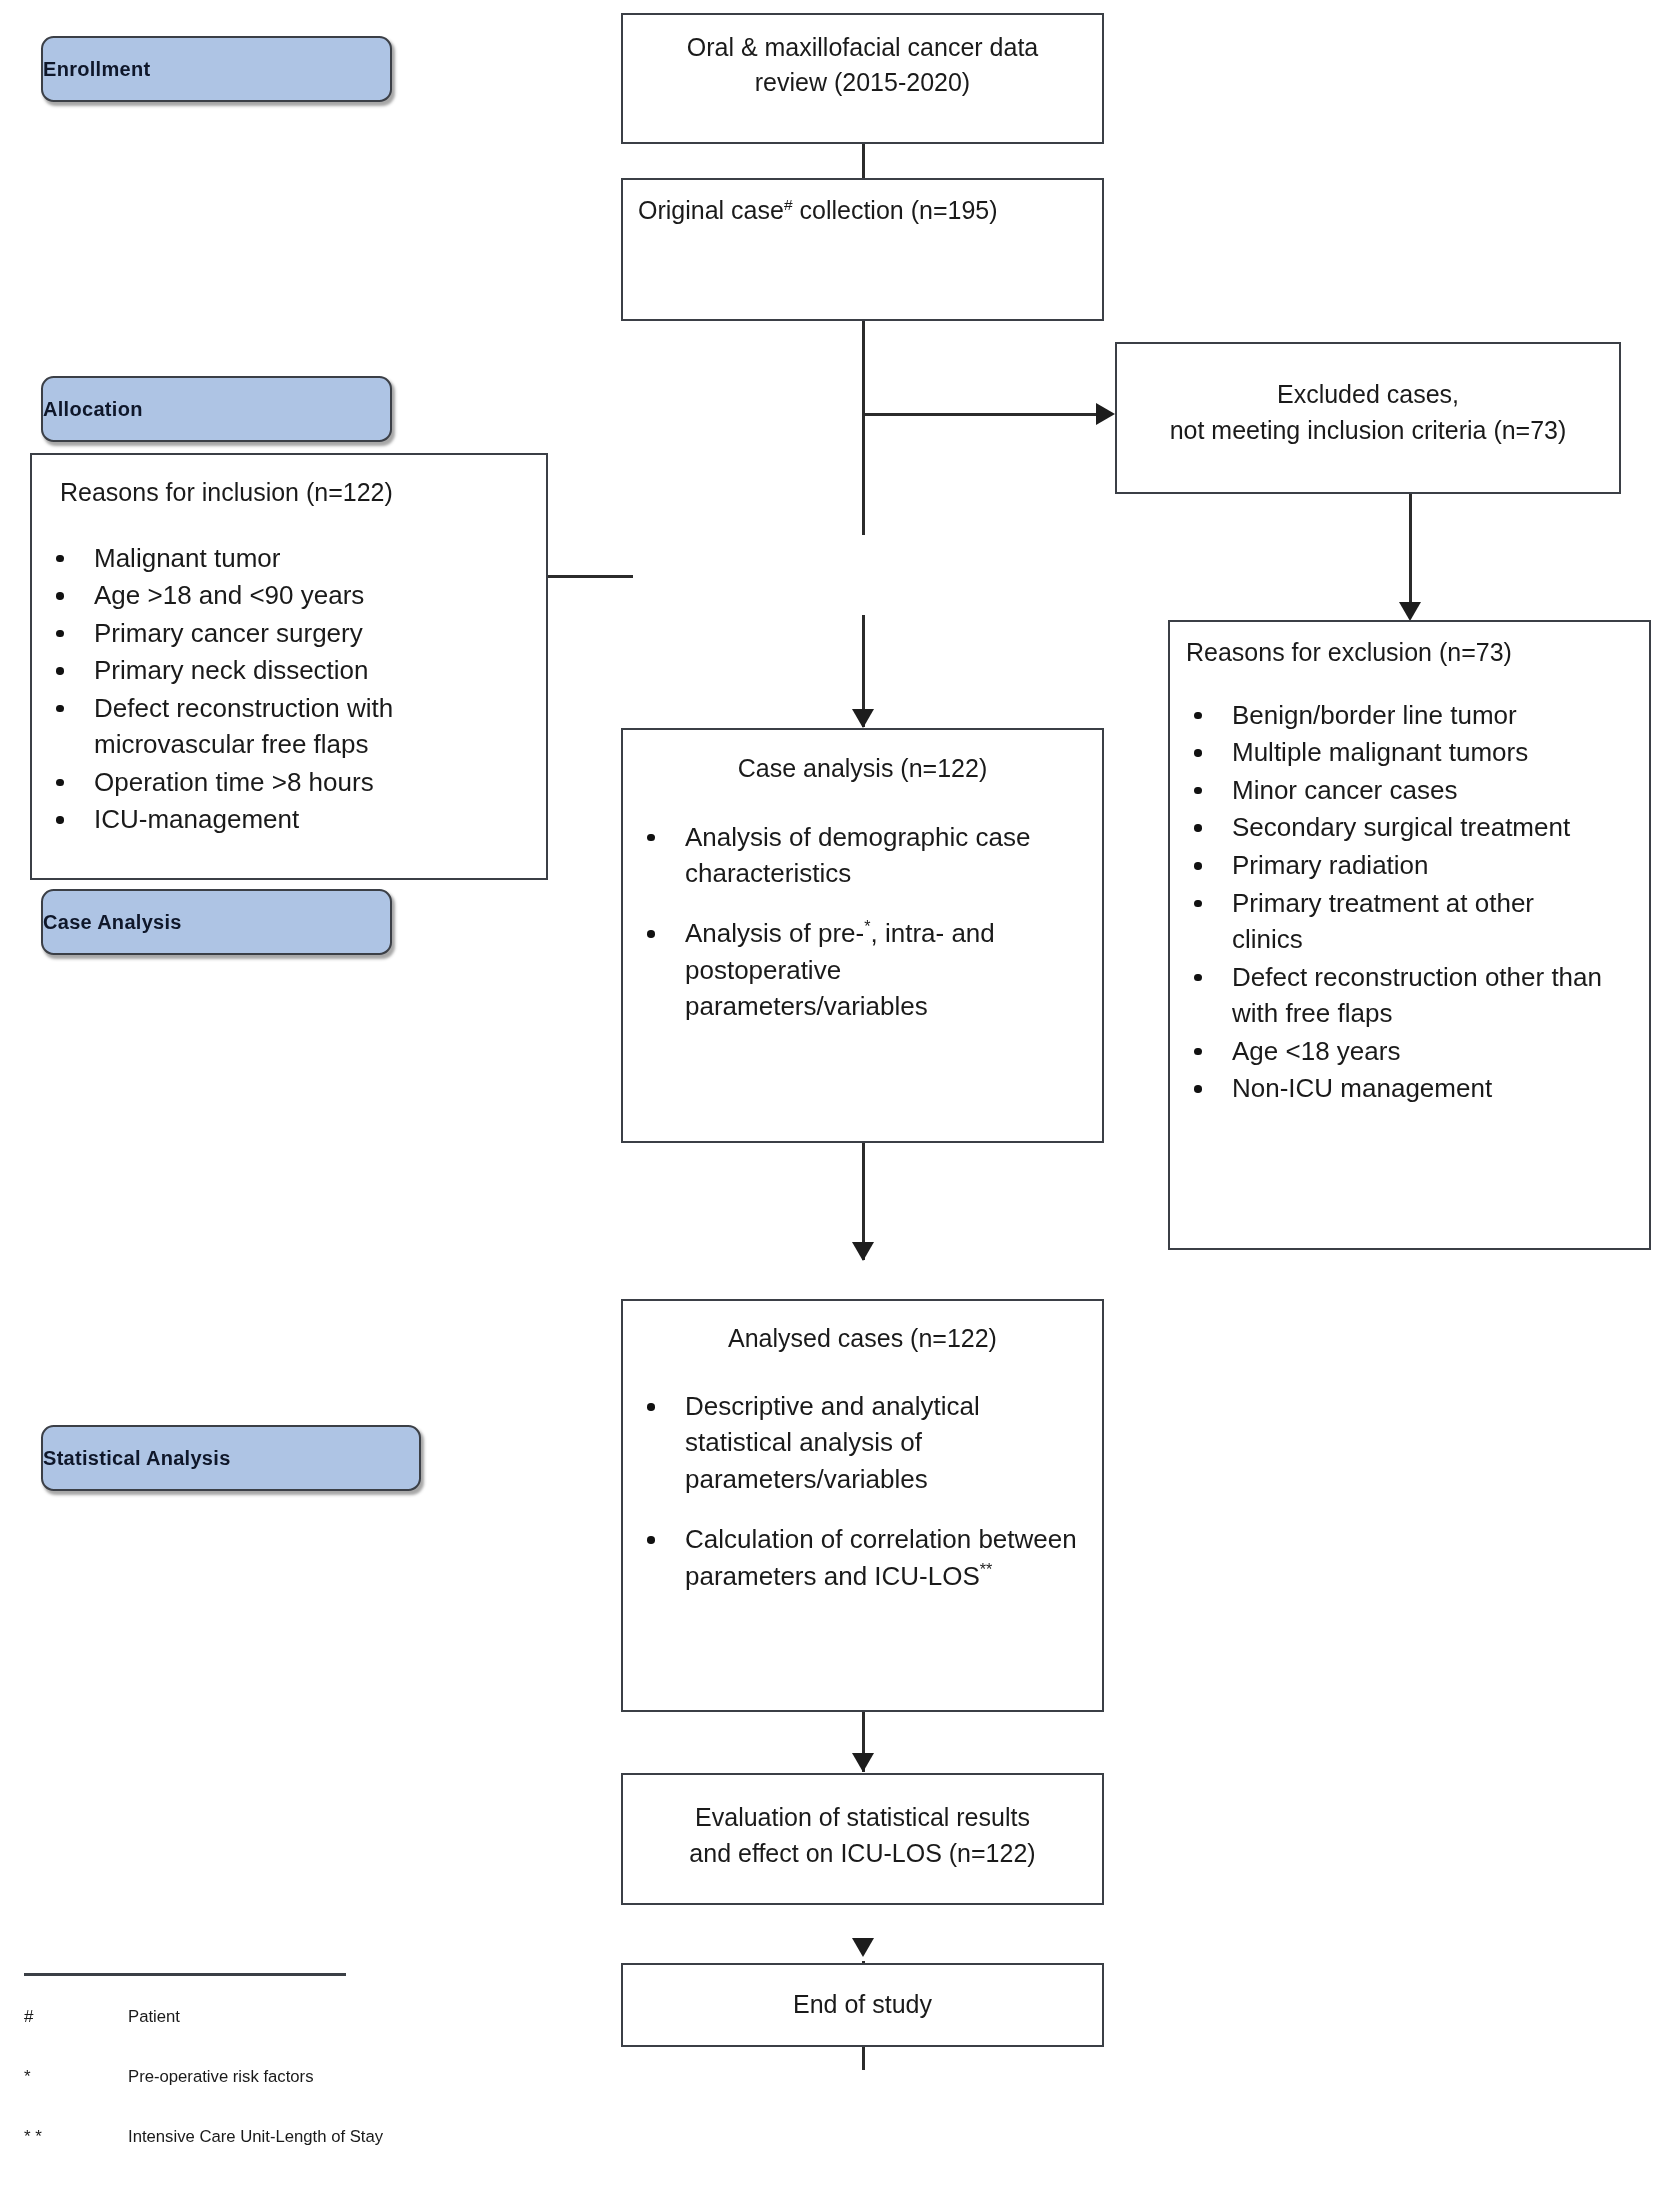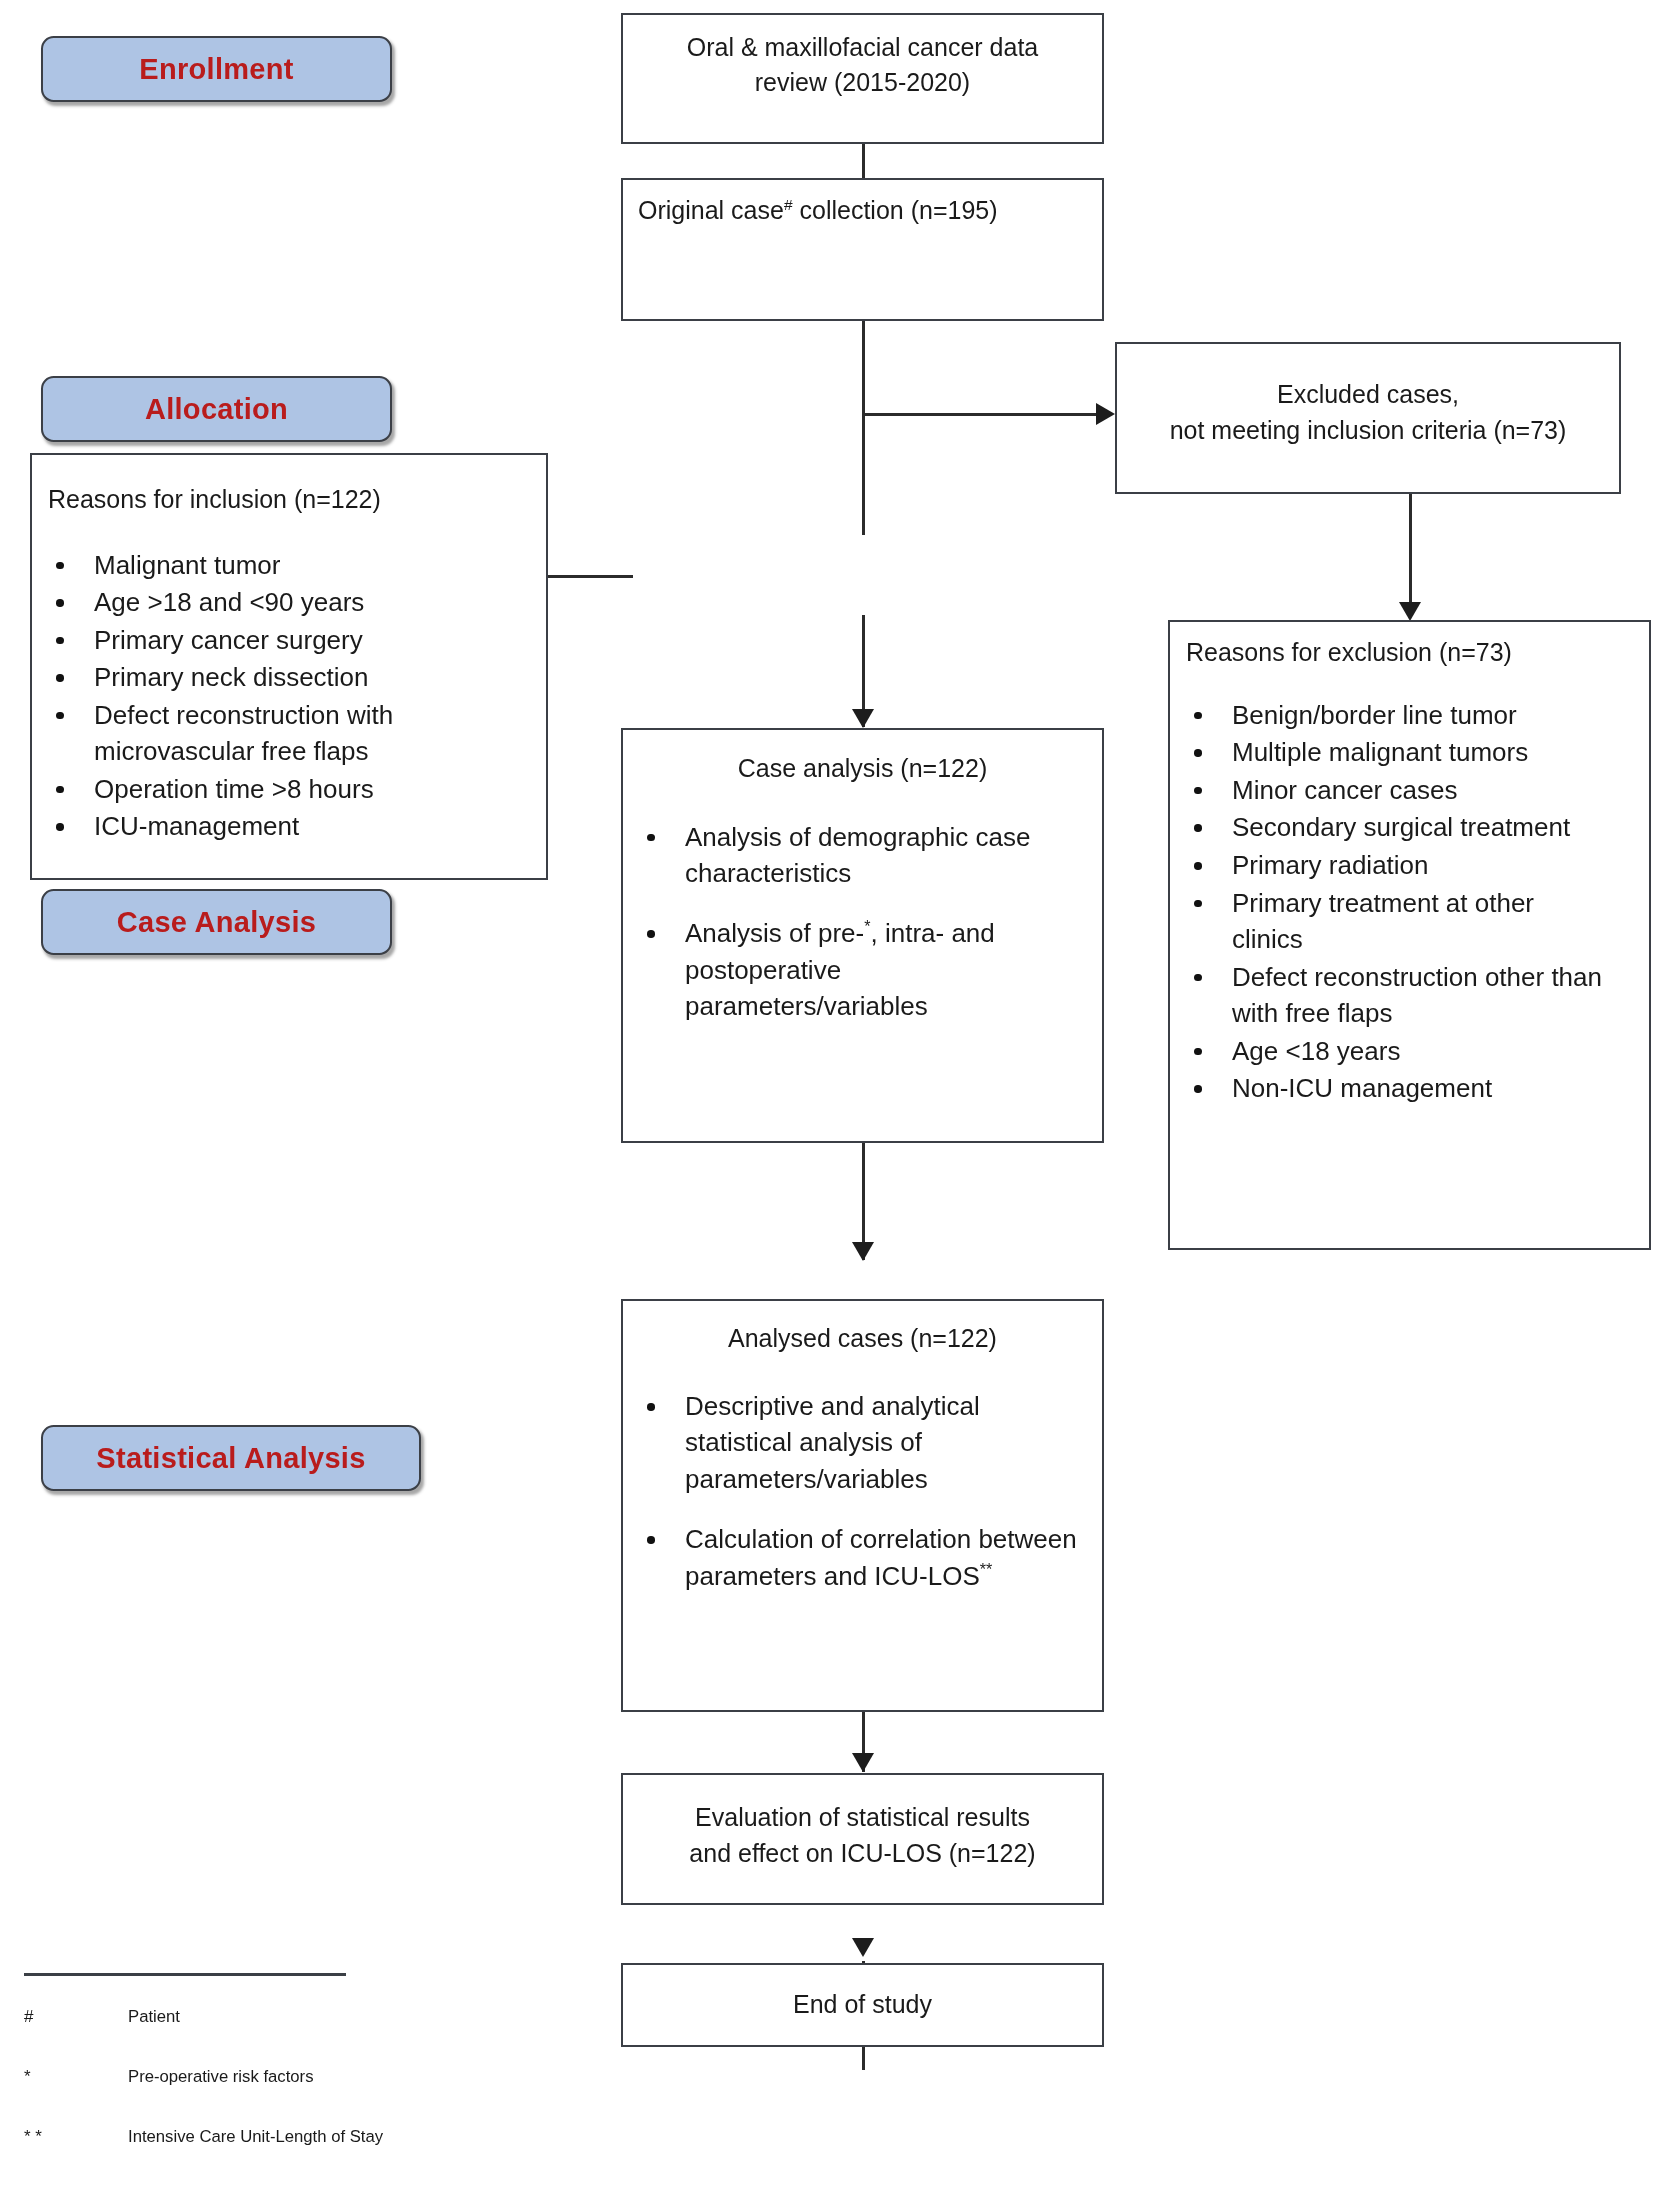--- a/index.html
+++ b/index.html
@@ -28,10 +28,9 @@
     box-shadow: 2.9px 3.5px 2.9px rgba(60,60,60,0.45);
     display: flex;
     align-items: center;
-    justify-content: center;
-    color: #b91c1c;
+    color: #0f172a;
     font-weight: bold;
-    font-size: 29px;
+    font-size: 20px;
     letter-spacing: 0.3px;
   }
 

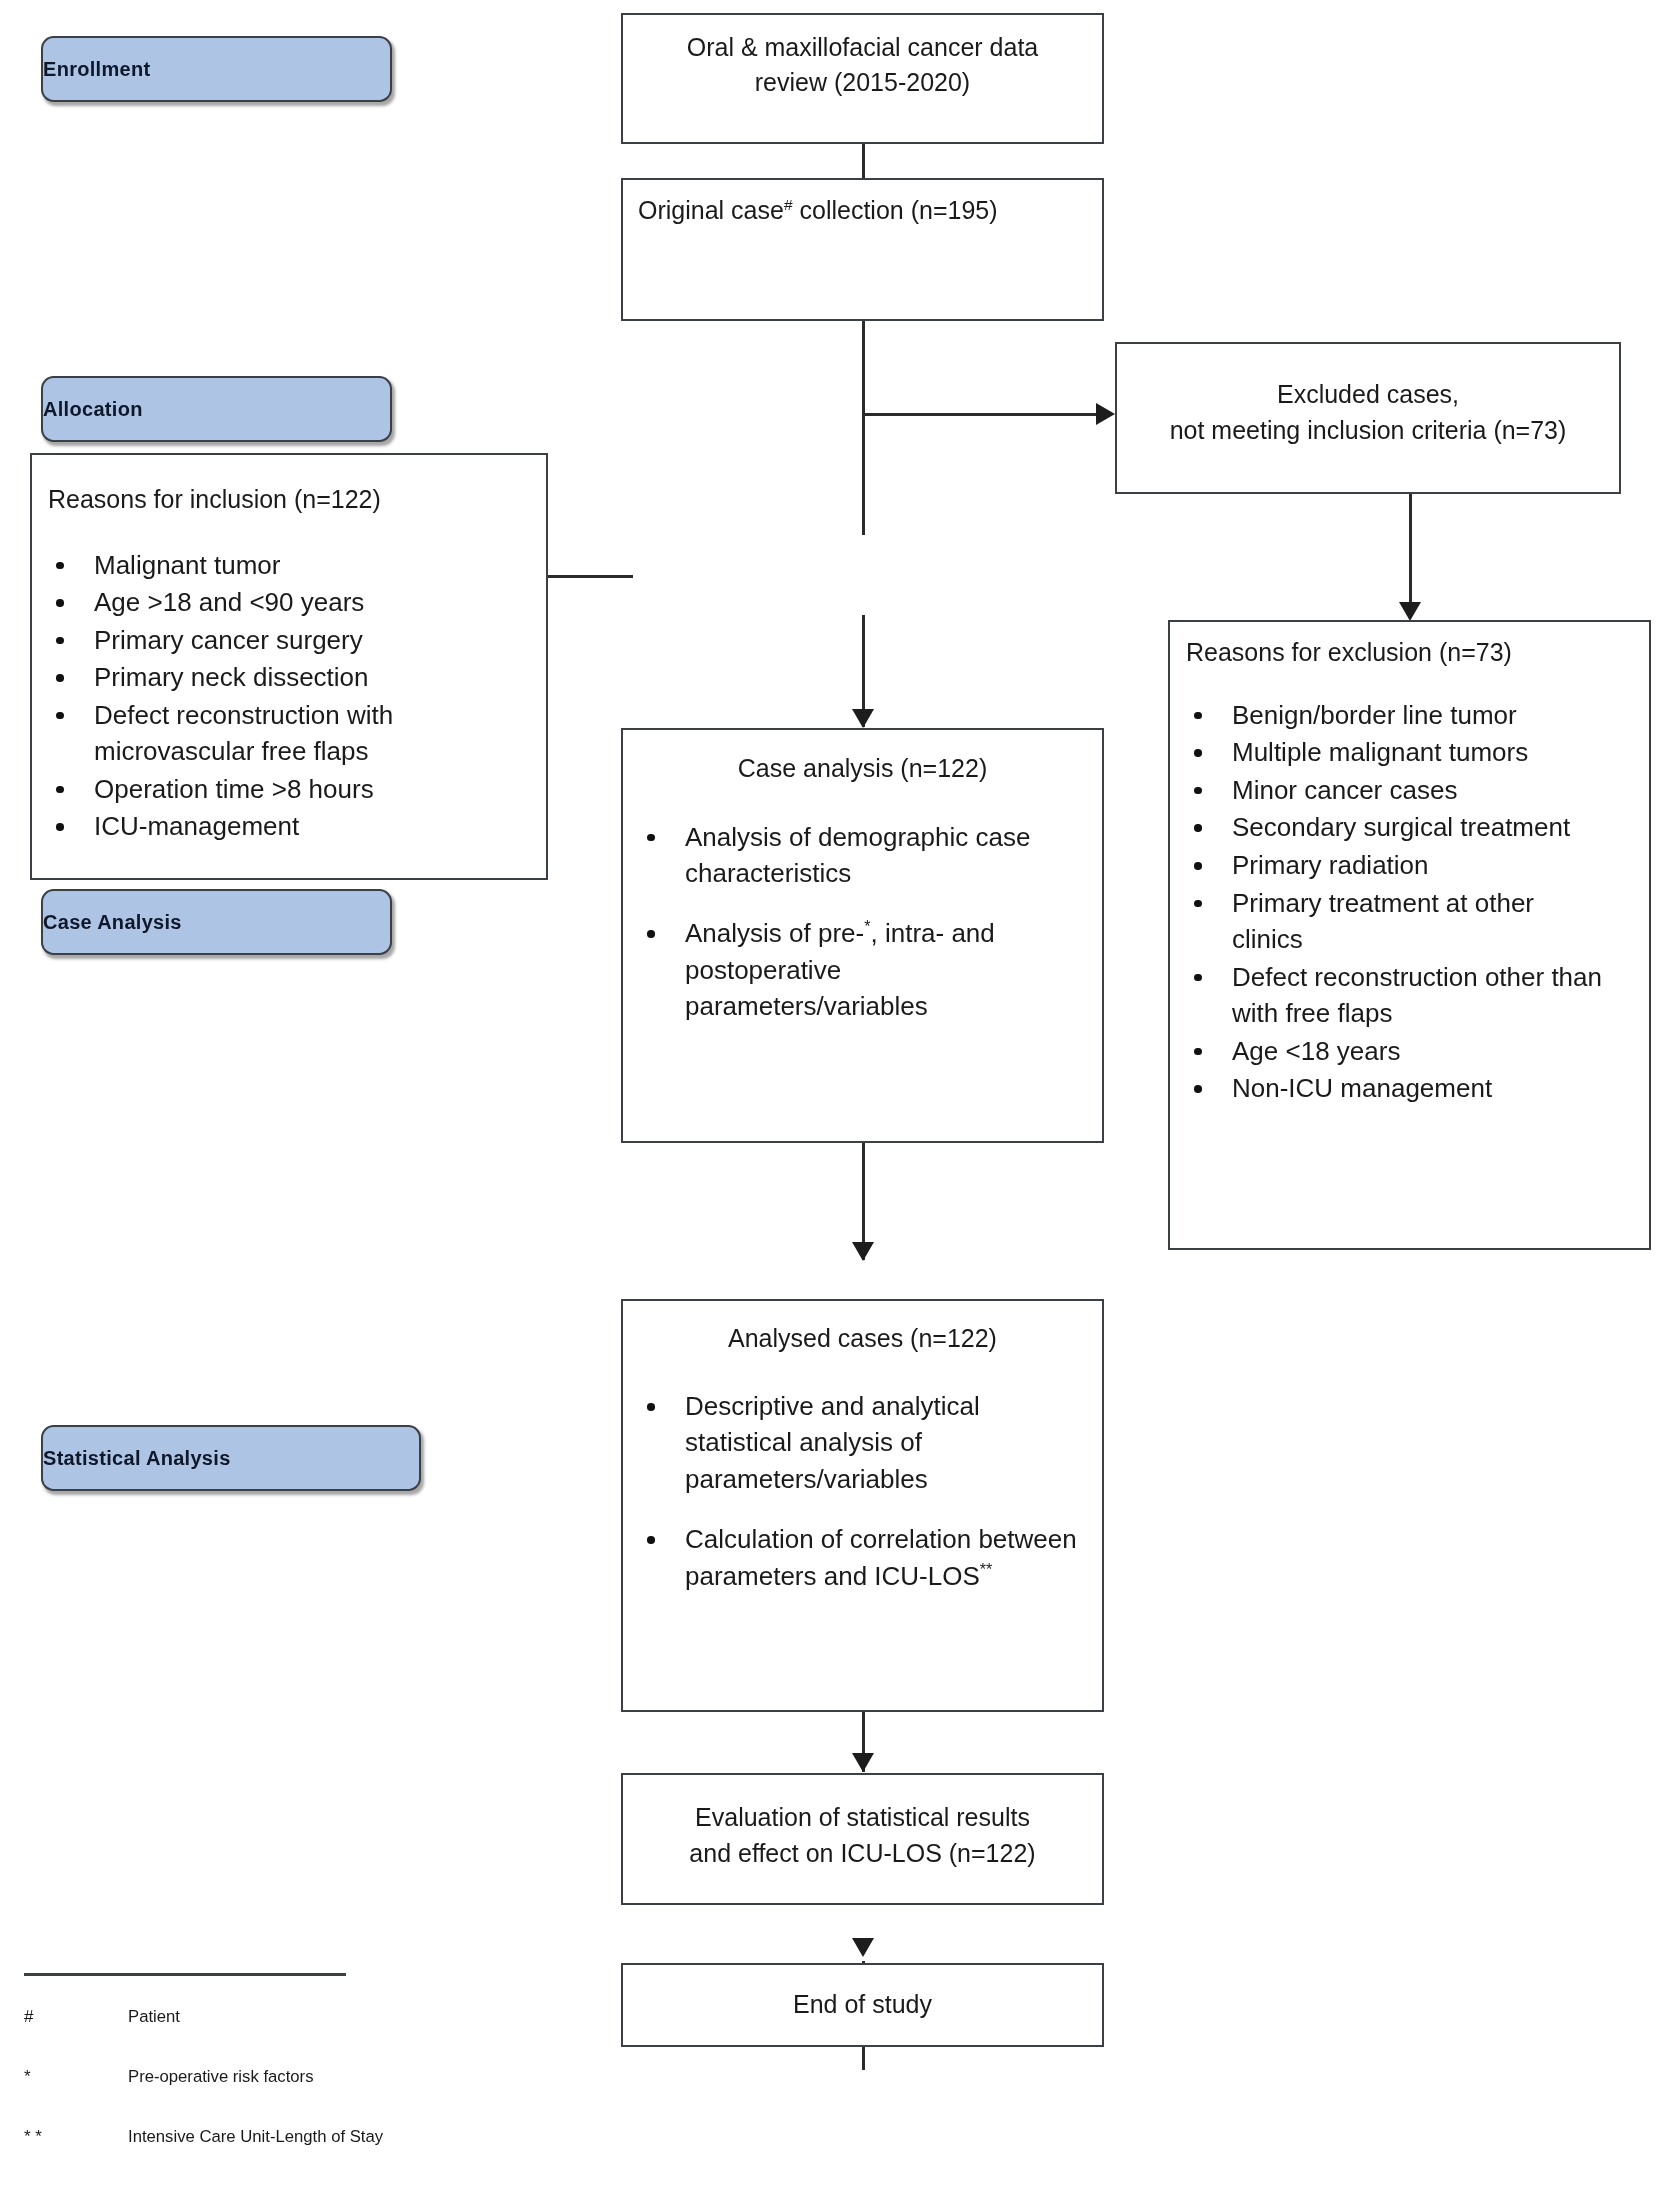--- a/index.html
+++ b/index.html
@@ -216,7 +216,7 @@
   </div>
 
   <div class="flow-box" style="left:30px; top:453px; width:518px; height:427px;">
-    <div class="box-title-left" style="padding:27px 0 0 16px;">Reasons for inclusion (n=122)</div>
+    <div class="box-title-left" style="padding:20px 0 0 16px;margin-left:12px;">Reasons for inclusion (n=122)</div>
     <ul class="bullets" style="margin-top:29px;">
       <li>Malignant tumor</li>
       <li>Age &gt;18 and &lt;90 years</li>

